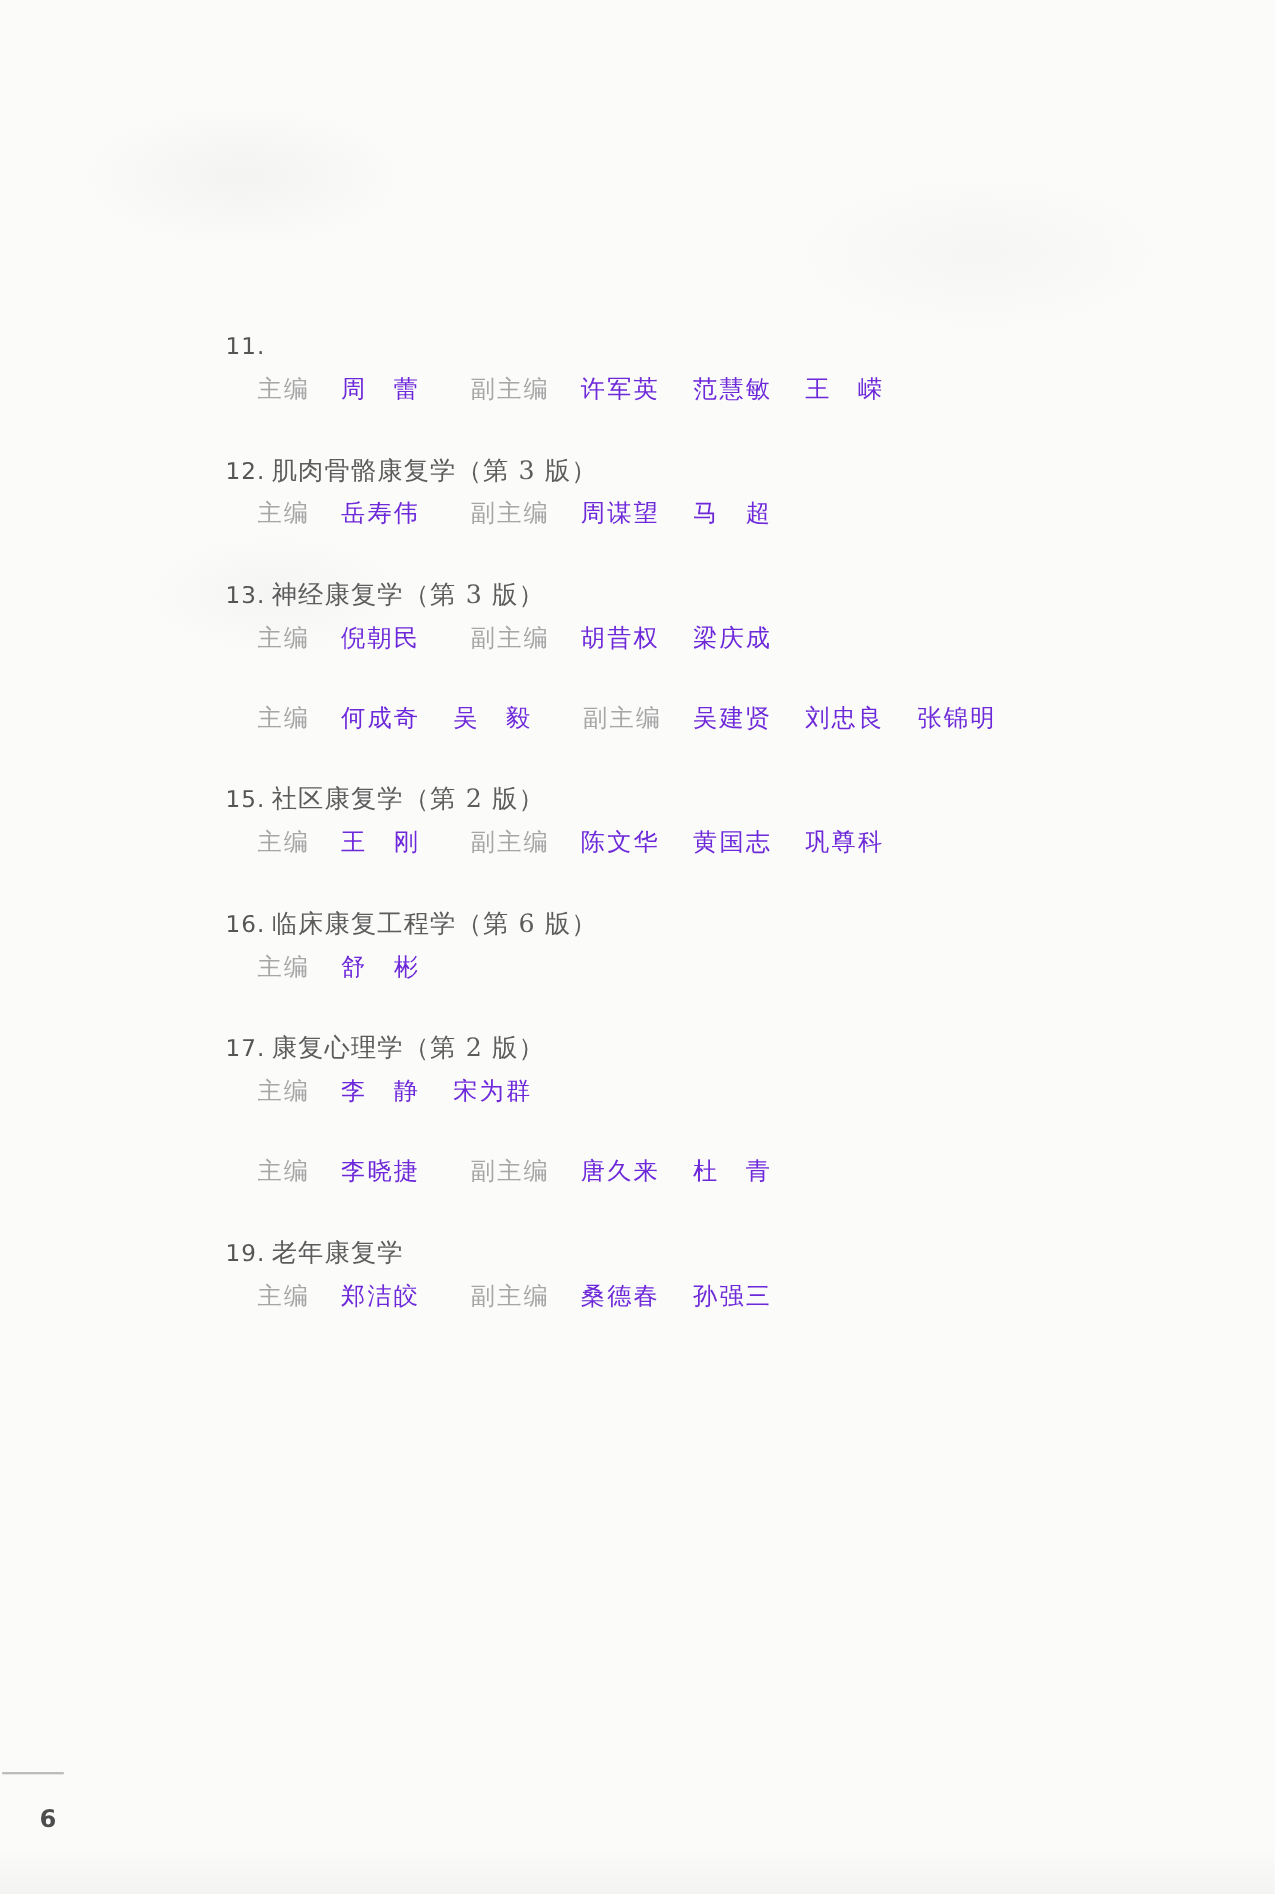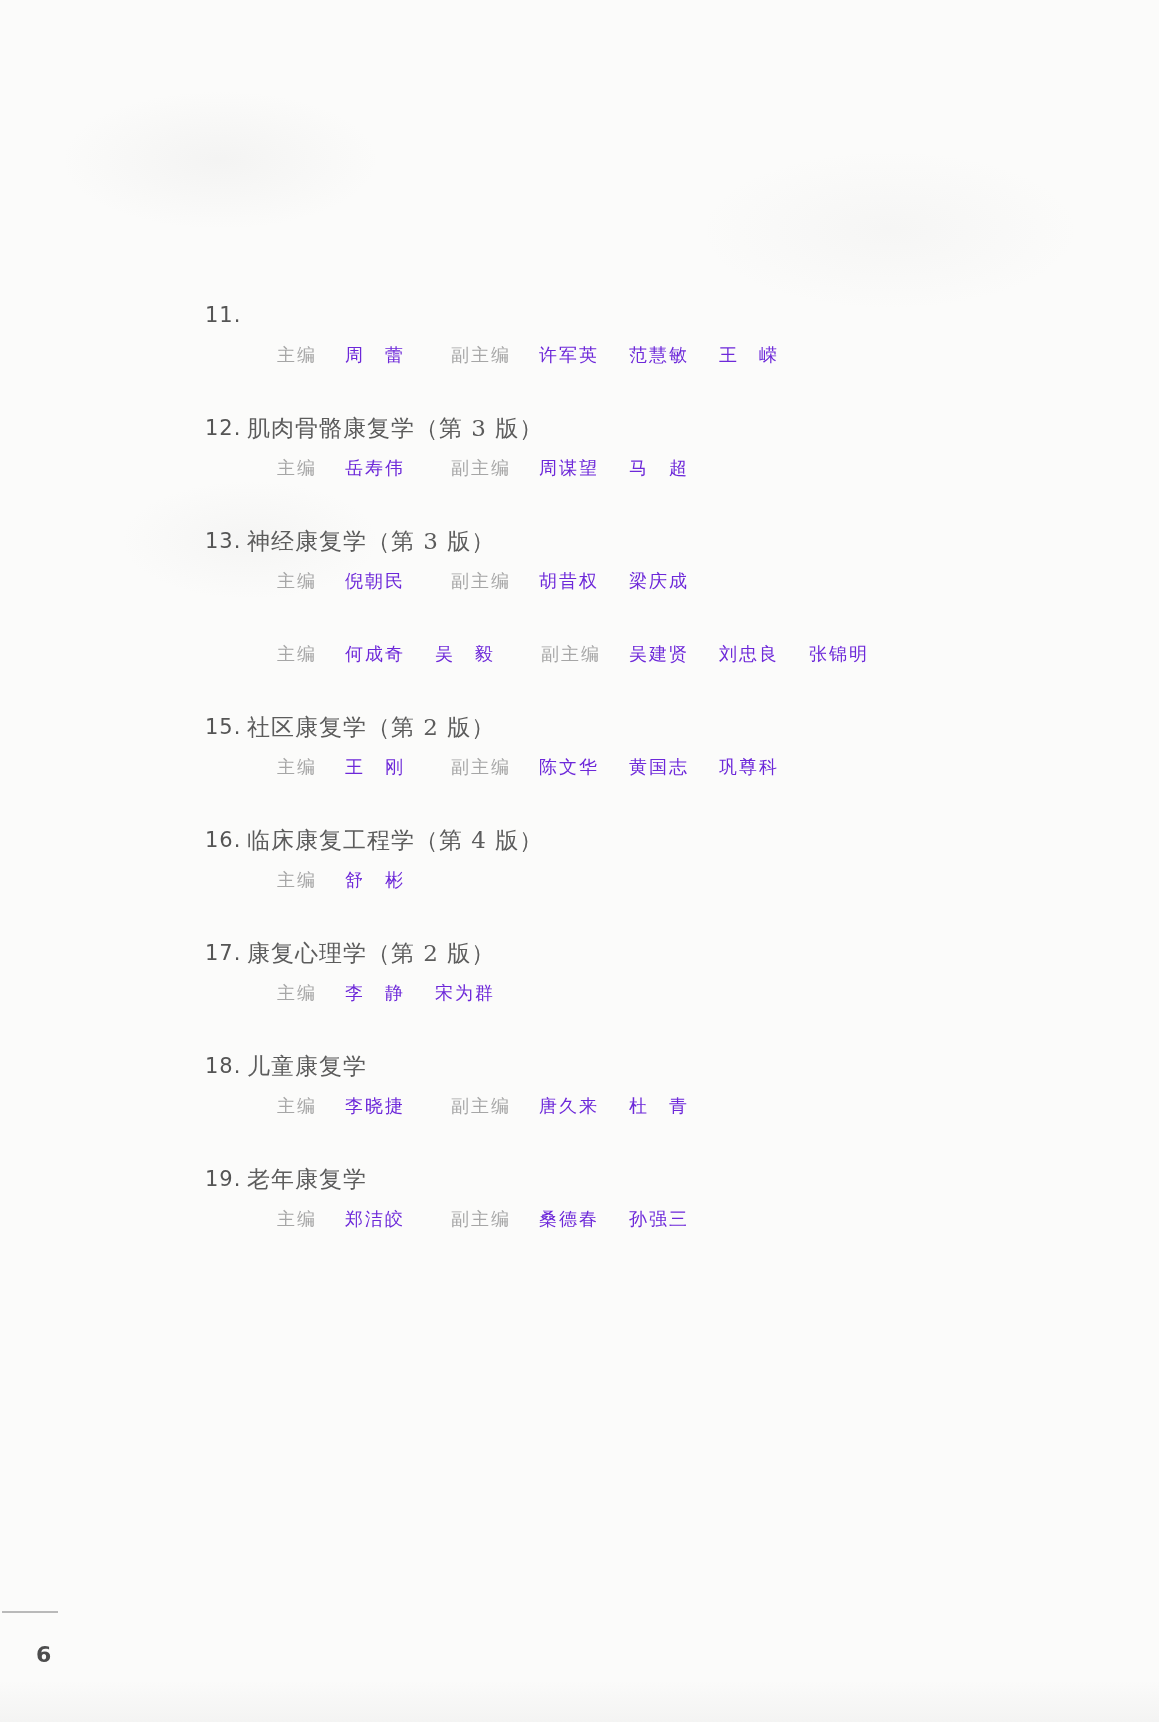--- a/index.html
+++ b/index.html
@@ -69,8 +69,8 @@
     line-height: 30px;
     height: 30px;
     margin-top: 10px;
-    margin-left: 72px;
-    font-size: 18px;
+    margin-left: 29px;
+    font-size: 22px;
   }
   .label {
     color: #a6a6a6;

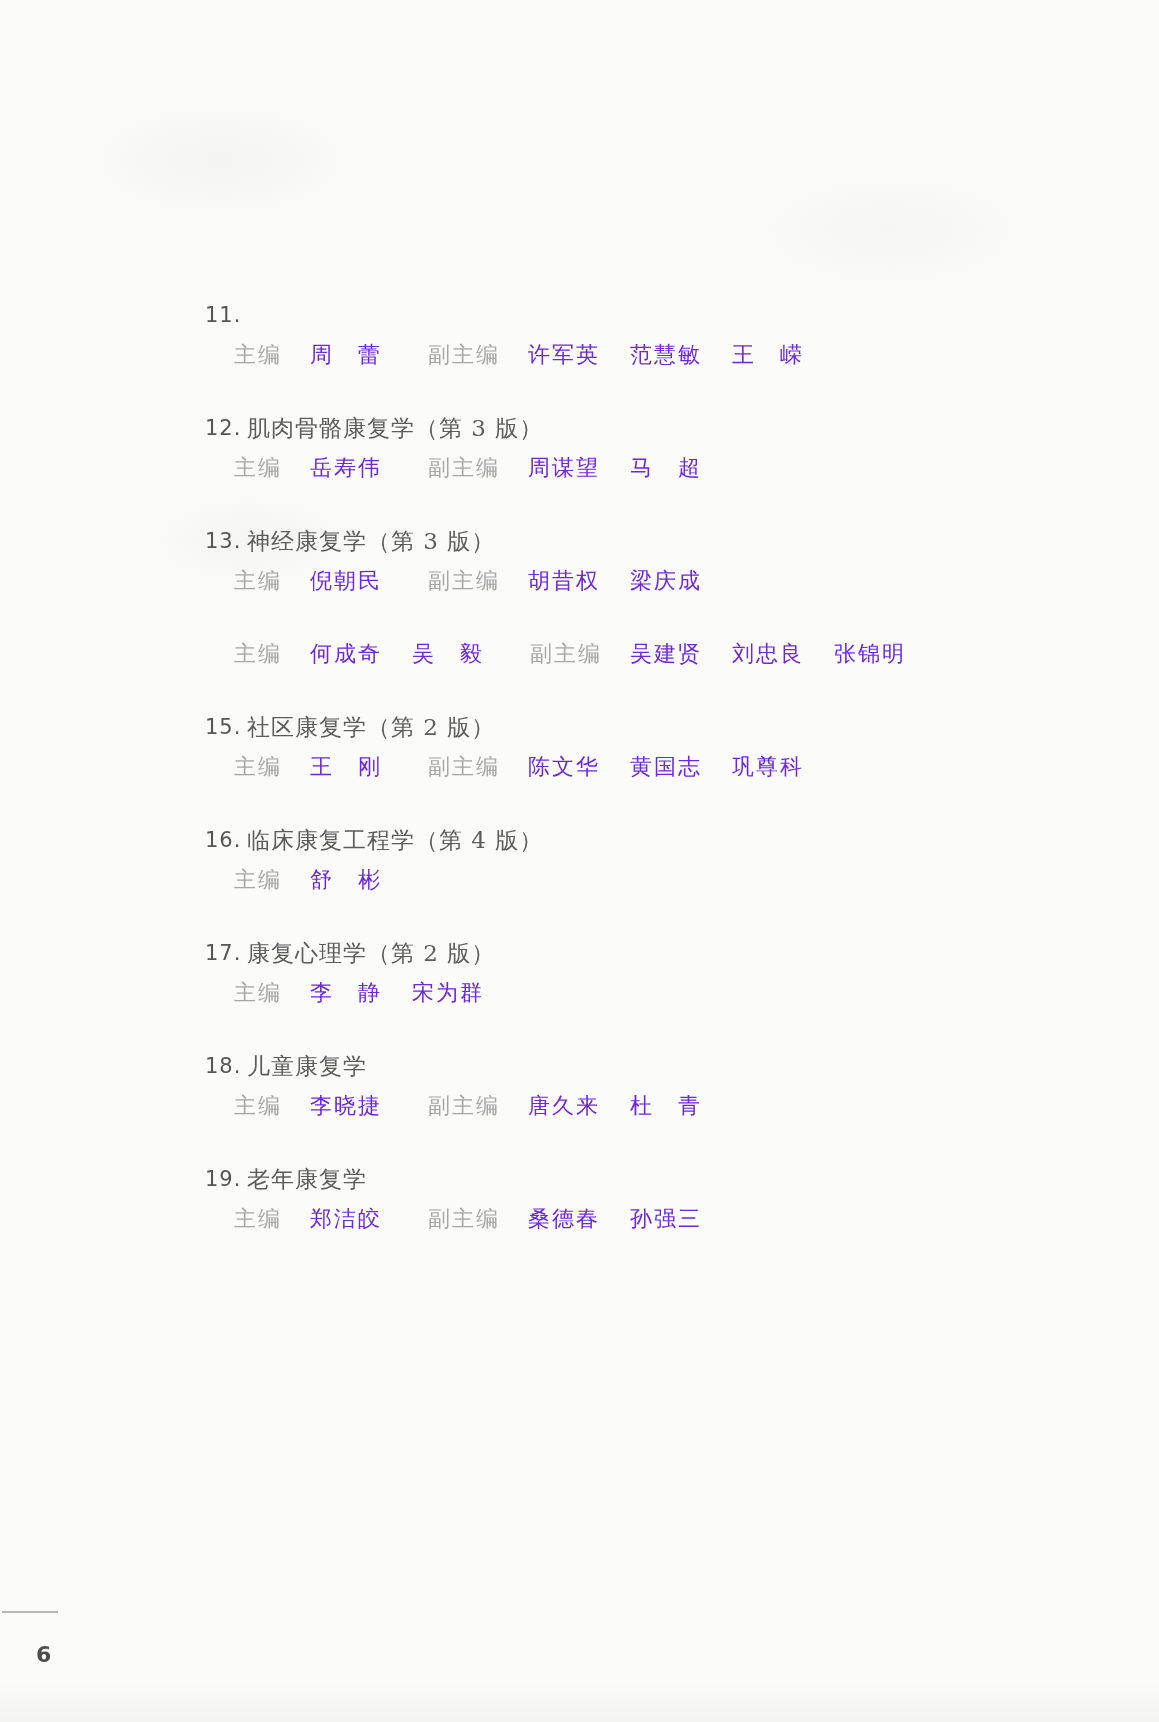--- a/index.html
+++ b/index.html
@@ -207,7 +207,7 @@
     <div class="entry">
       <div class="title-line">
         <span class="no">16.</span>
-        <span class="title">临床康复工程学（第 4 版）</span>
+        <span class="title">临床康复工程学（第 6 版）</span>
       </div>
       <div class="editor-line">
         <span class="label chief-label">主编</span>

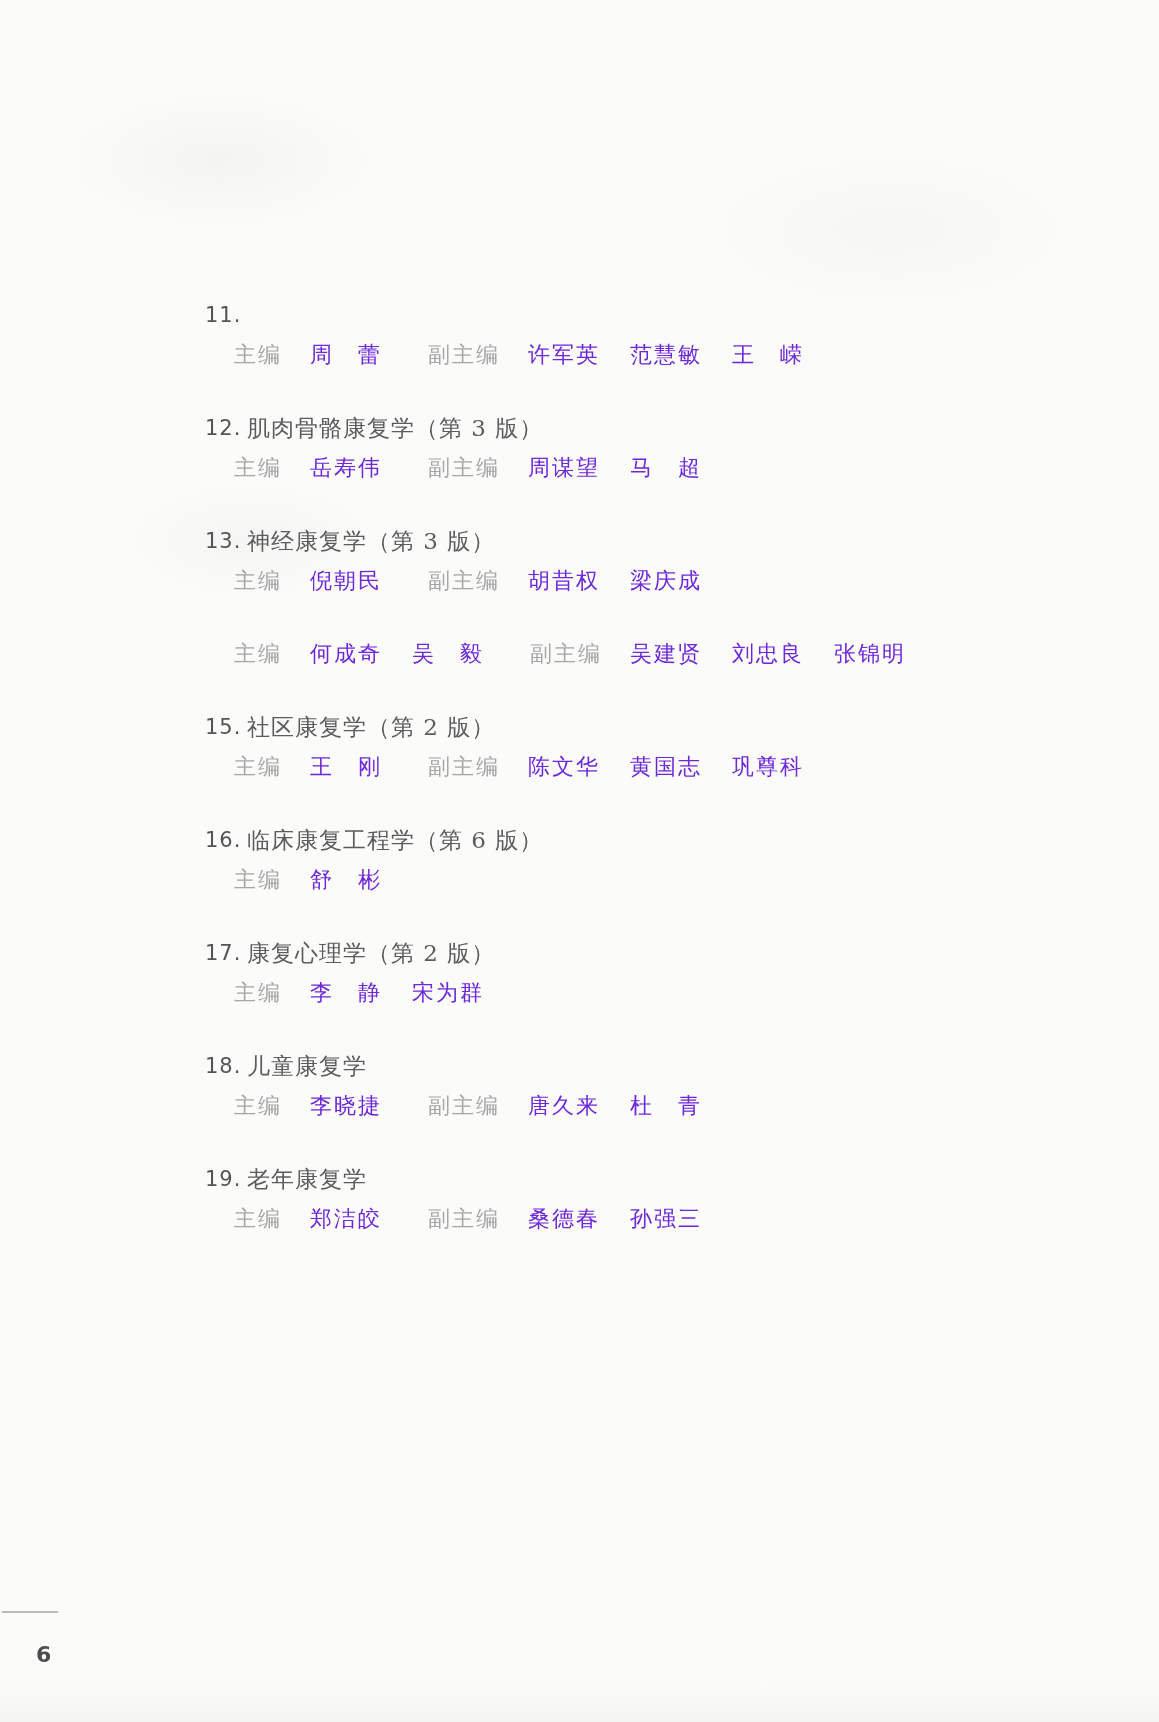--- a/index.html
+++ b/index.html
@@ -234,10 +234,6 @@
     </div>
 
     <div class="entry">
-      <div class="title-line">
-        <span class="no">18.</span>
-        <span class="title">儿童康复学</span>
-      </div>
       <div class="editor-line">
         <span class="label chief-label">主编</span>
         <span class="names chief-names">

